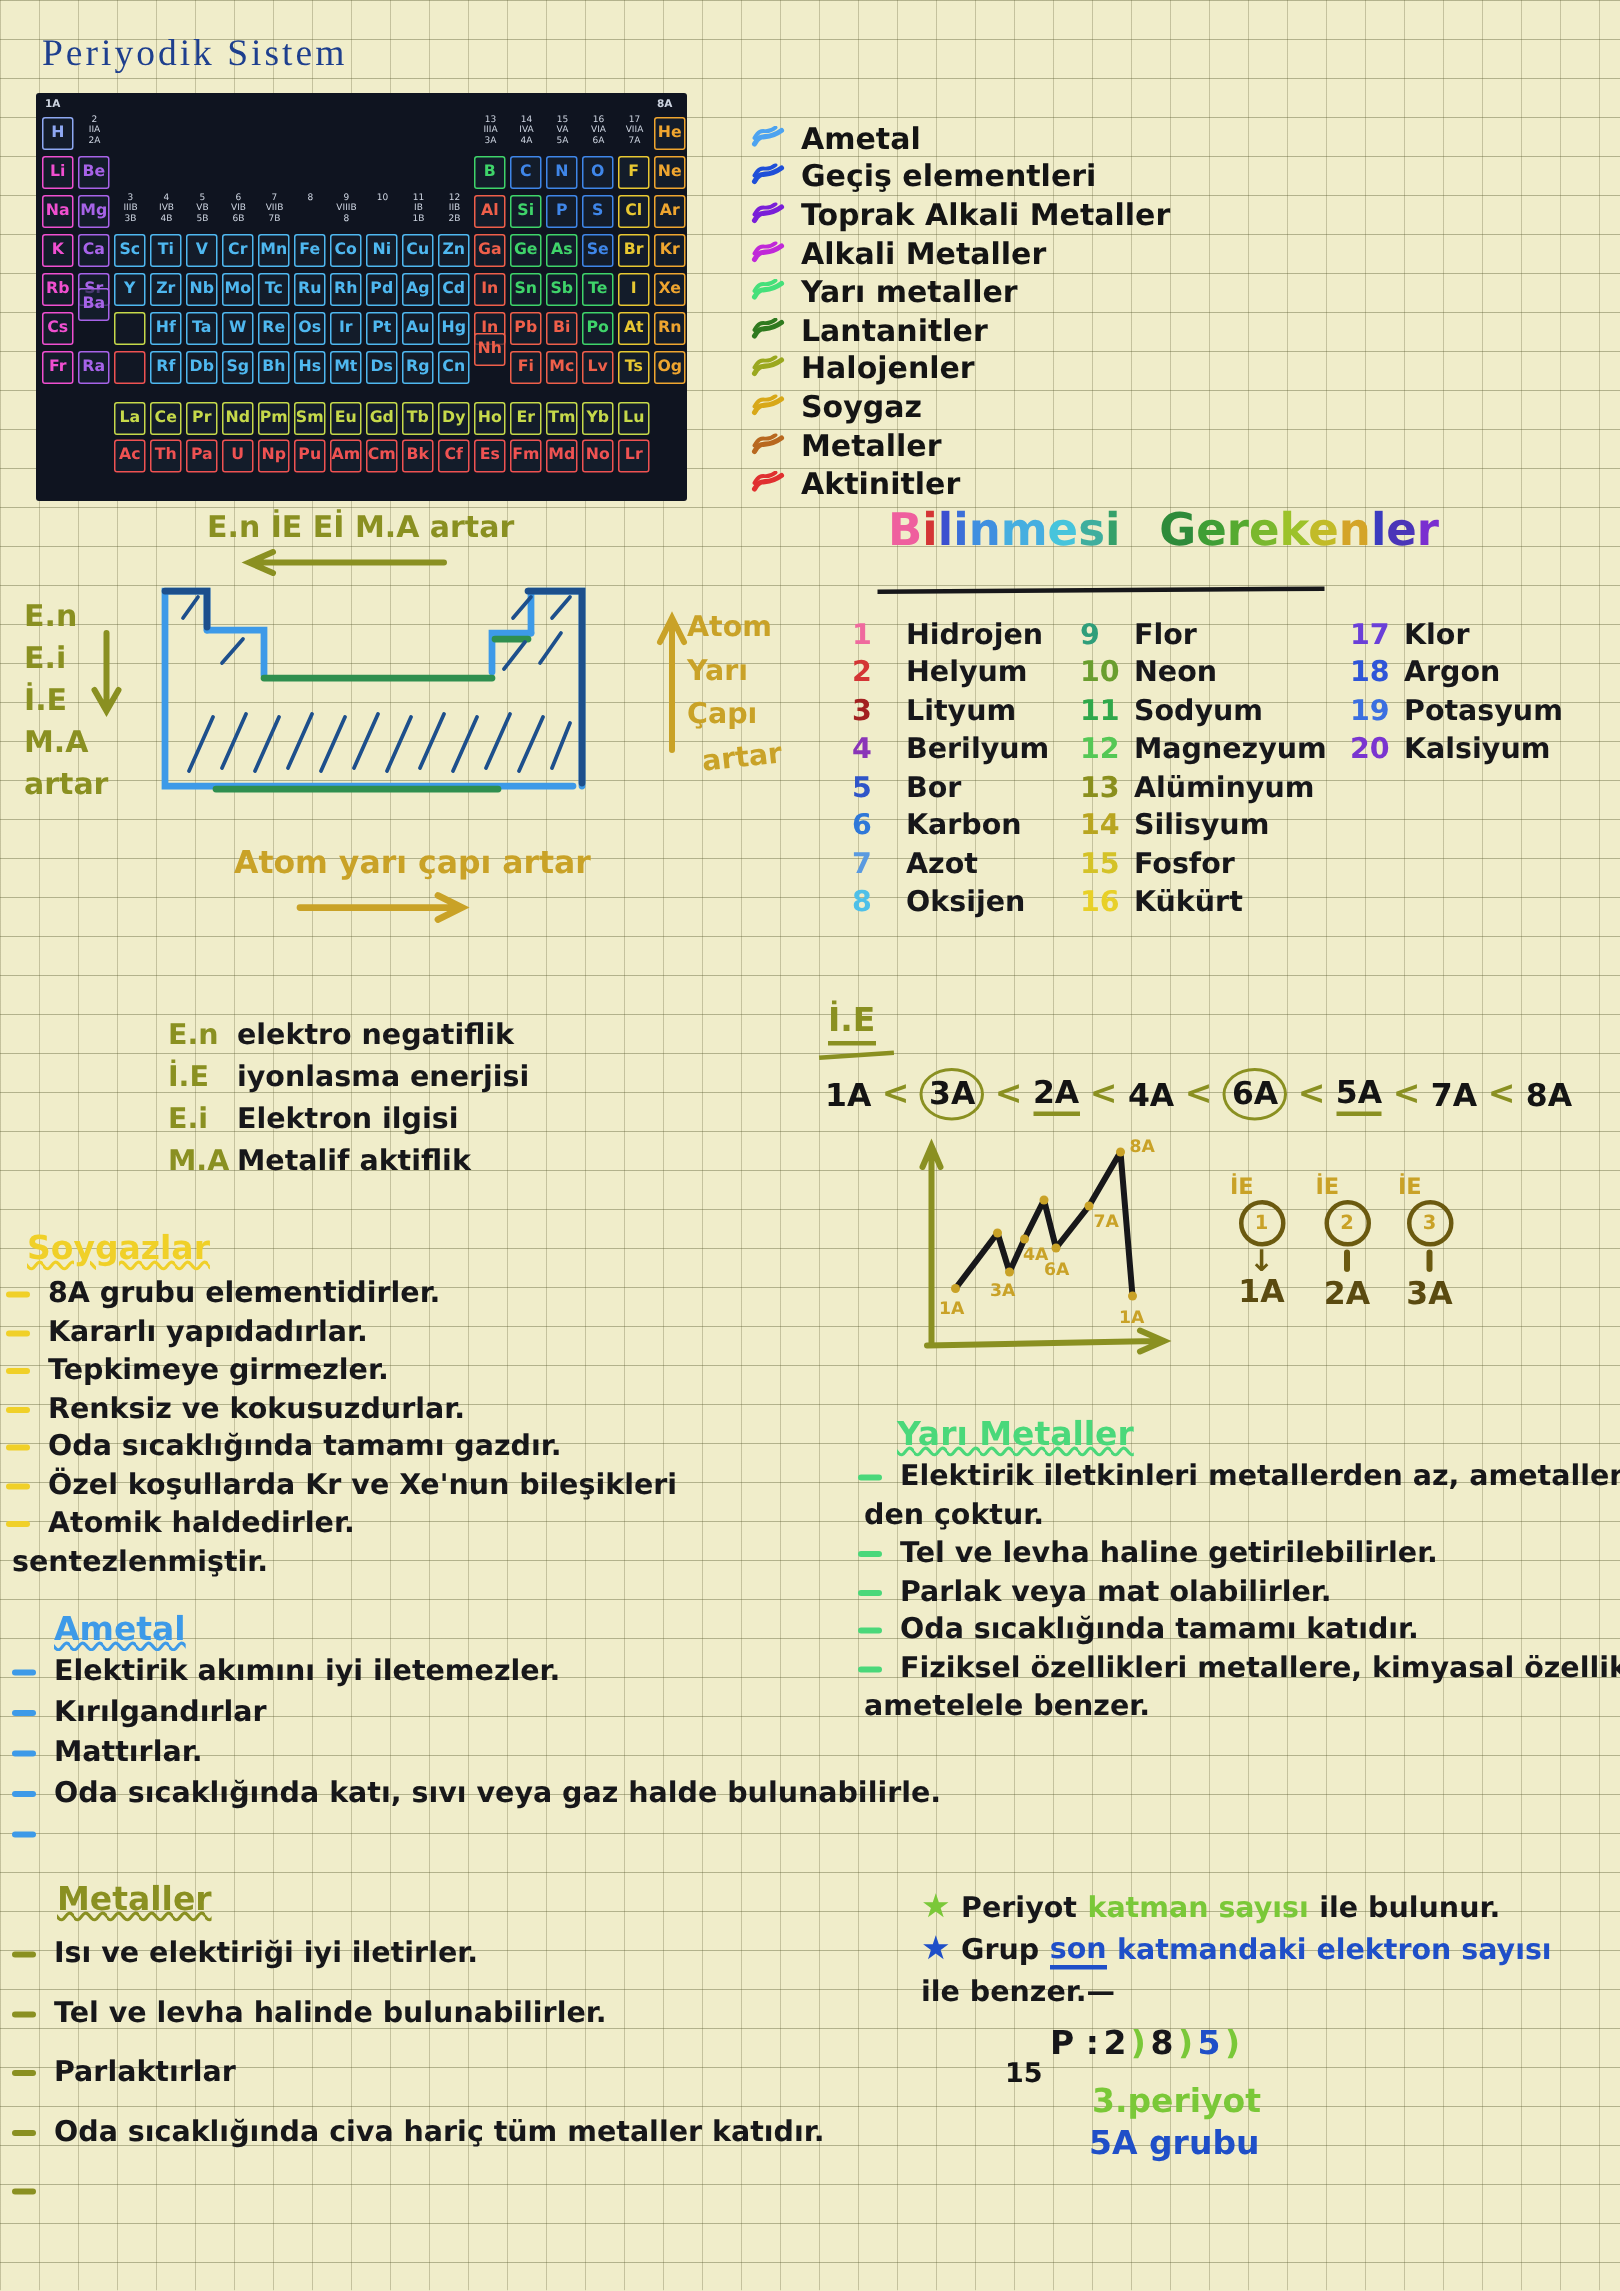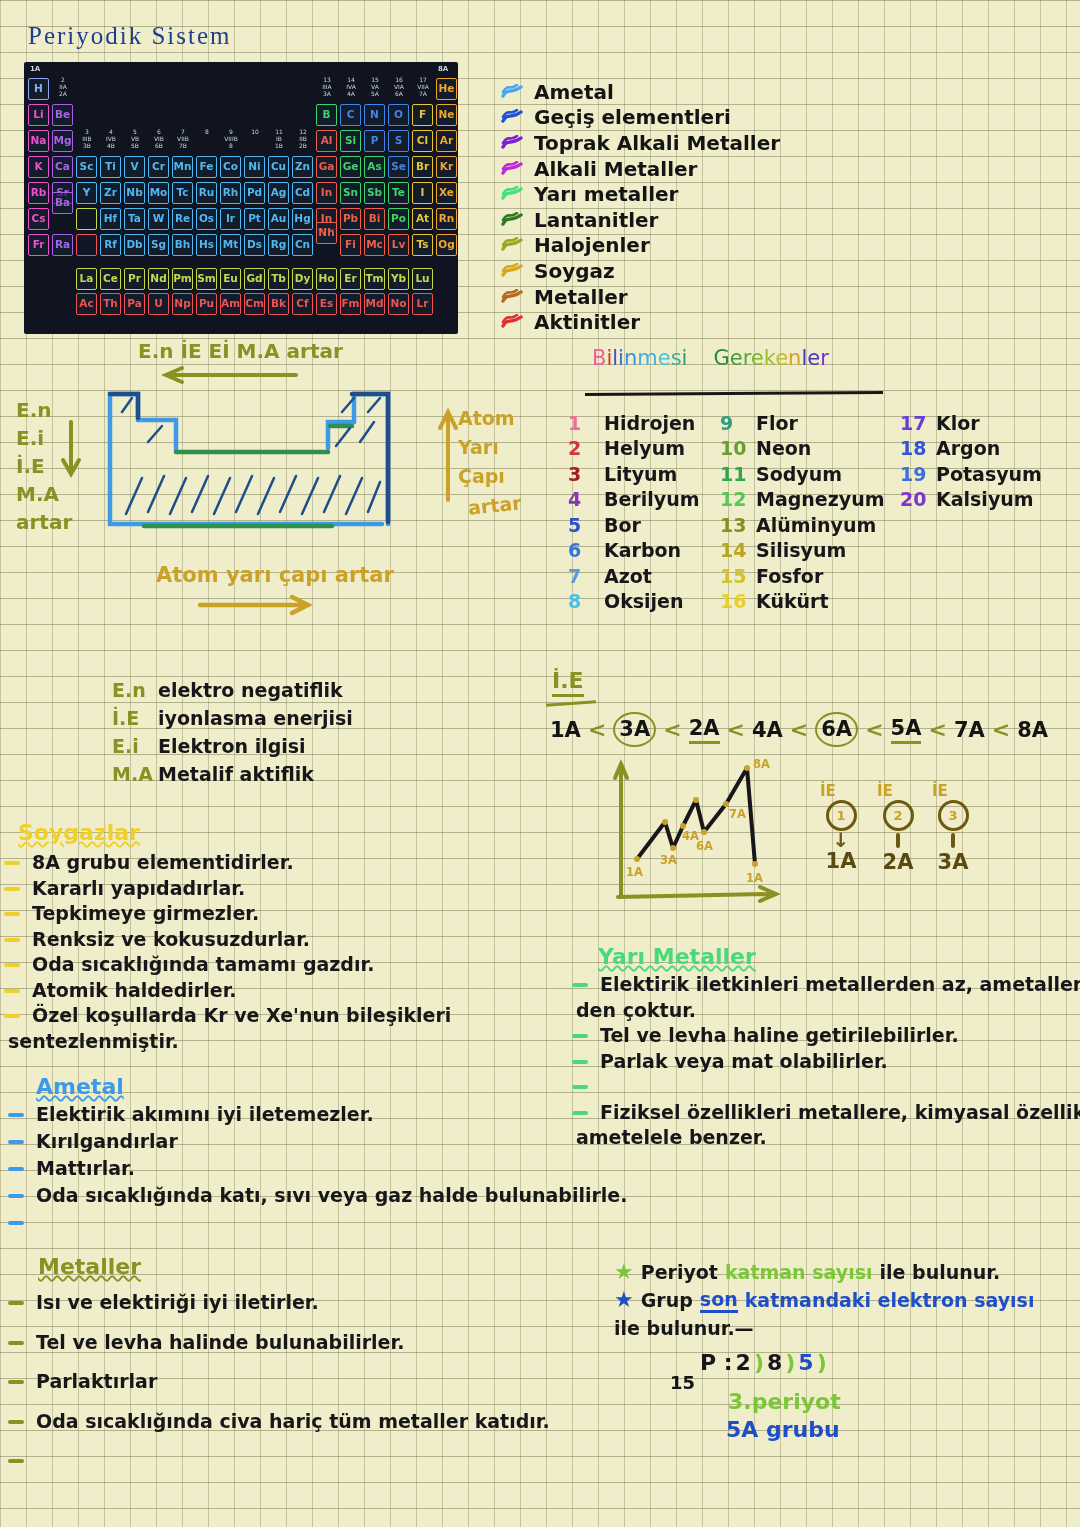--- a/index.html
+++ b/index.html
@@ -36,7 +36,7 @@
   #trend-right div:last-child{margin-left:10px;transform:rotate(-6deg);}
   #trend-bottom-text{left:156px;top:563px;font-size:21px;font-weight:bold;}
   
-  #known-heading{left:592px;top:346px;font-size:21px;font-weight:normal;white-space:nowrap;}
+  #known-heading{left:592px;top:336px;font-size:30px;font-weight:bold;white-space:nowrap;}
   #known-underline{left:585px;top:392px;width:298px;height:3px;background:#17171a;transform:rotate(-.4deg);}
   .known-col{position:absolute;top:410px;}
   .known-row{display:flex;height:25.5px;align-items:center;}

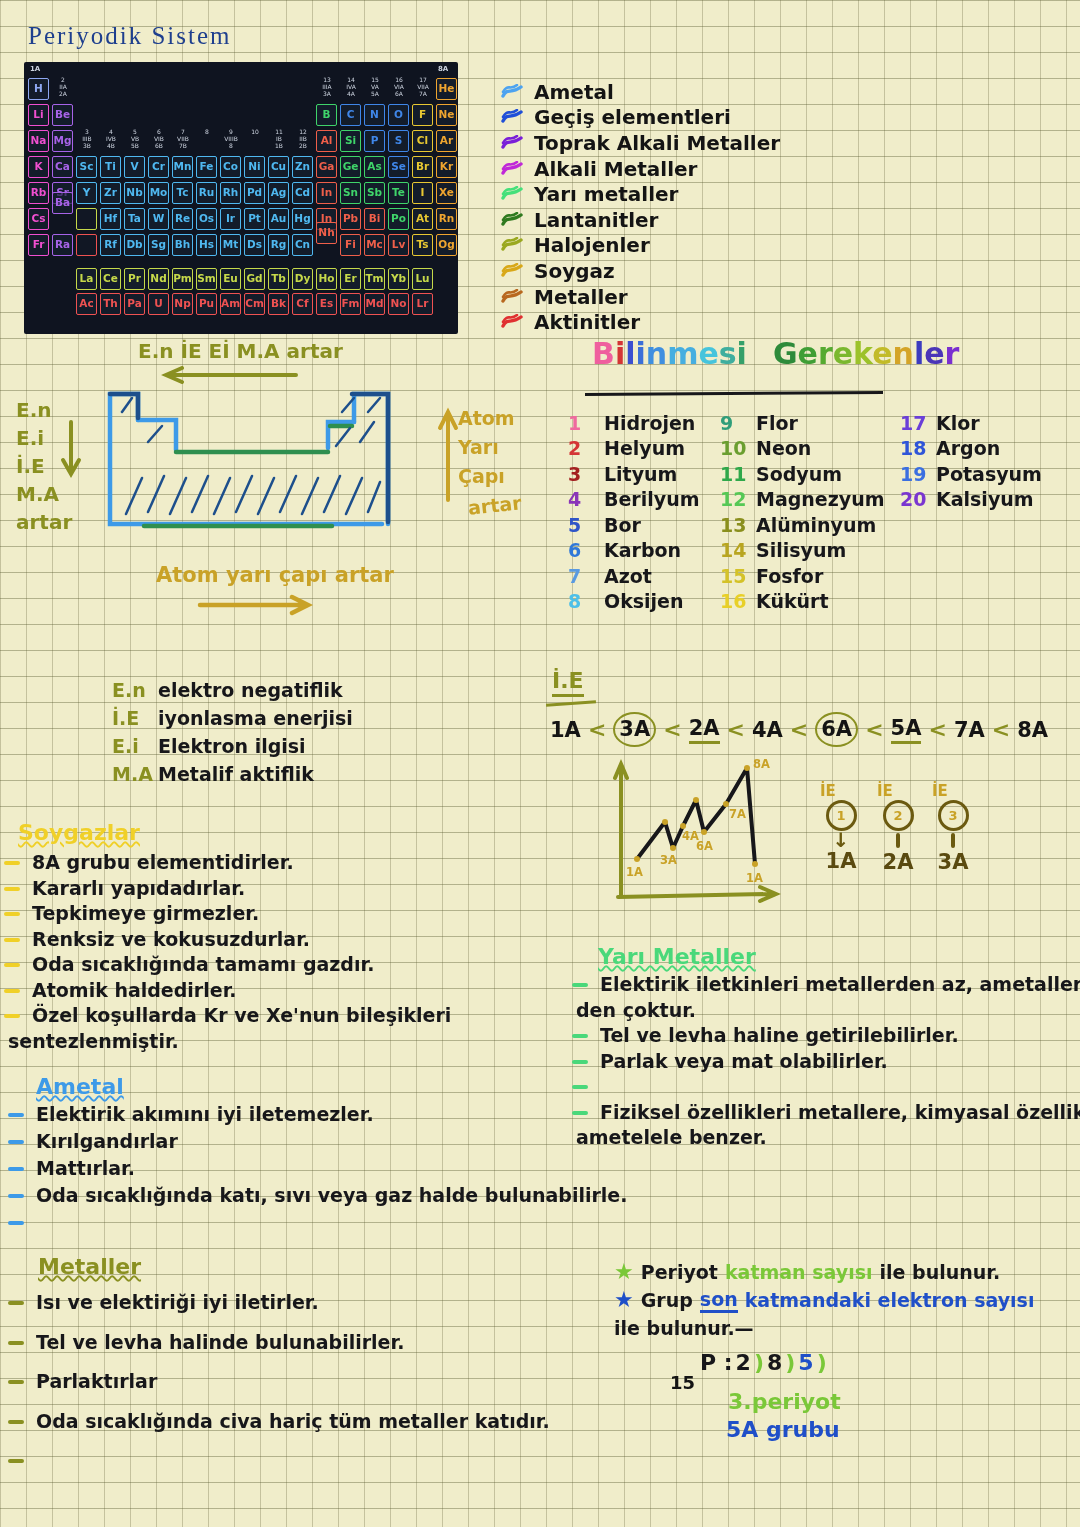--- a/index.html
+++ b/index.html
@@ -640,11 +640,11 @@
       </div>
       <div class="sec-line">
         <span class="sec-dash" style="background: rgb(240, 208, 40);"></span>
+        <span class="sec-text">Özel koşullarda Kr ve Xe'nun bileşikleri</span>
+      </div>
+      <div class="sec-line">
+        <span class="sec-dash" style="background: rgb(240, 208, 40);"></span>
         <span class="sec-text">Atomik haldedirler.</span>
-      </div>
-      <div class="sec-line">
-        <span class="sec-dash" style="background: rgb(240, 208, 40);"></span>
-        <span class="sec-text">Özel koşullarda Kr ve Xe'nun bileşikleri</span>
       </div>
       <div class="sec-line">
         <span class="sec-text cont">sentezlenmiştir.</span>

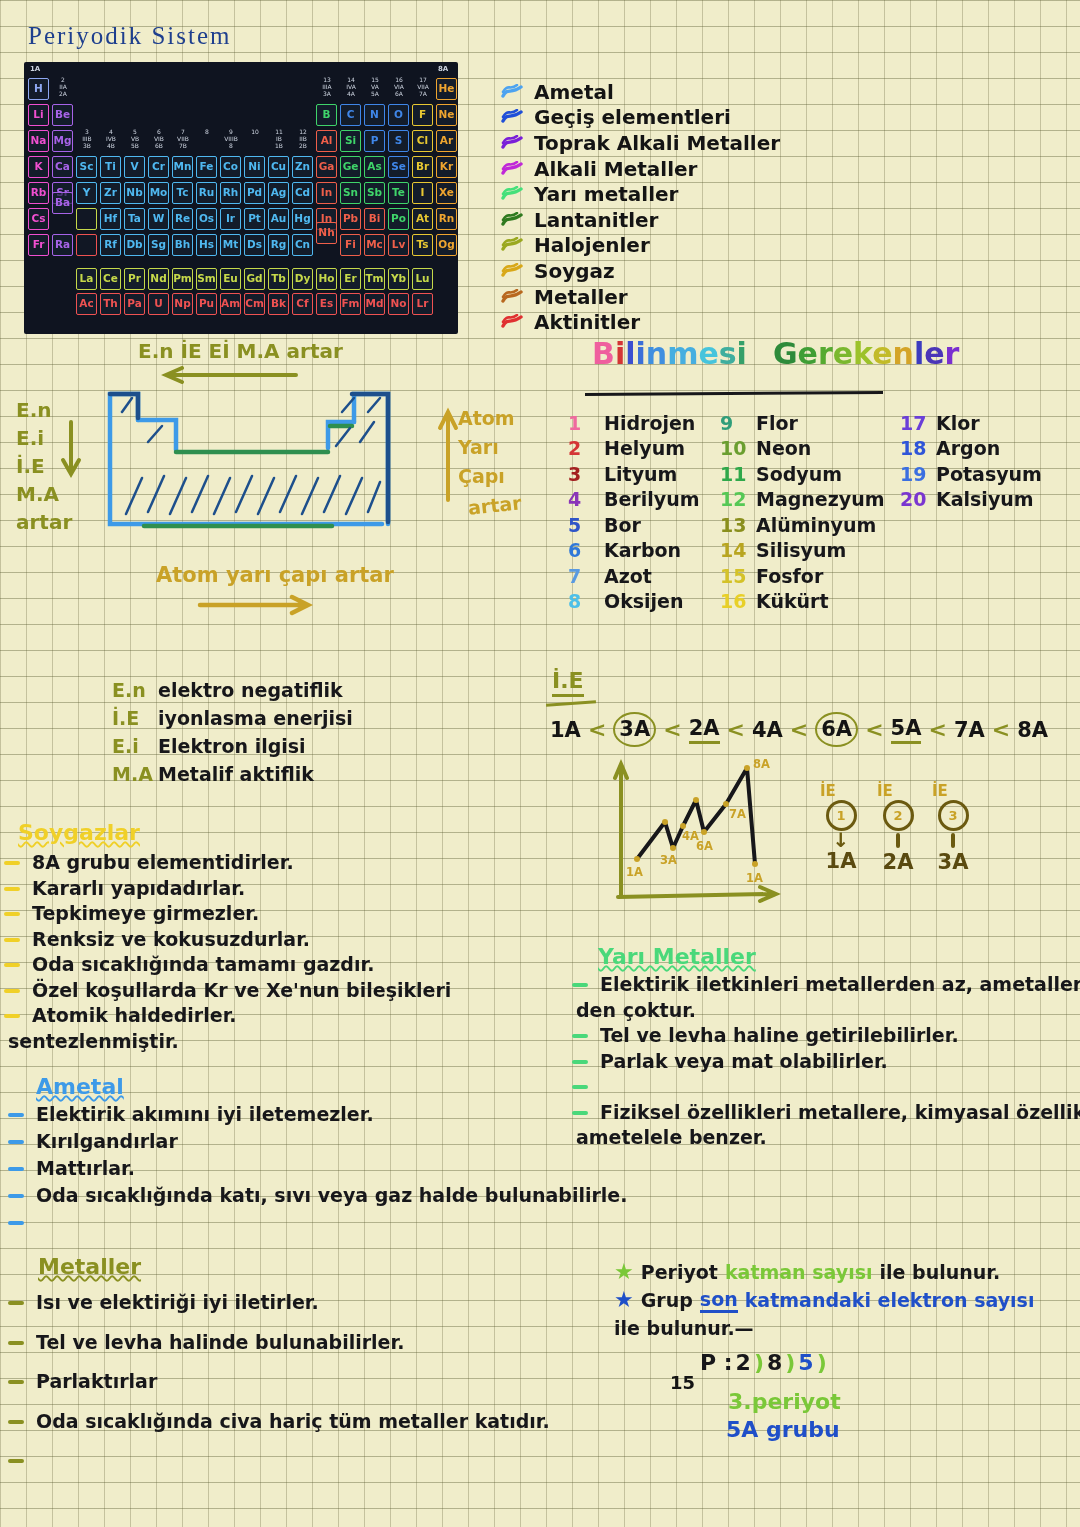--- a/index.html
+++ b/index.html
@@ -669,6 +669,7 @@
       </div>
       <div class="sec-line">
         <span class="sec-dash" style="background: rgb(74, 216, 122);"></span>
+        <span class="sec-text">Oda sıcaklığında tamamı katıdır.</span>
       </div>
       <div class="sec-line">
         <span class="sec-dash" style="background: rgb(74, 216, 122);"></span>

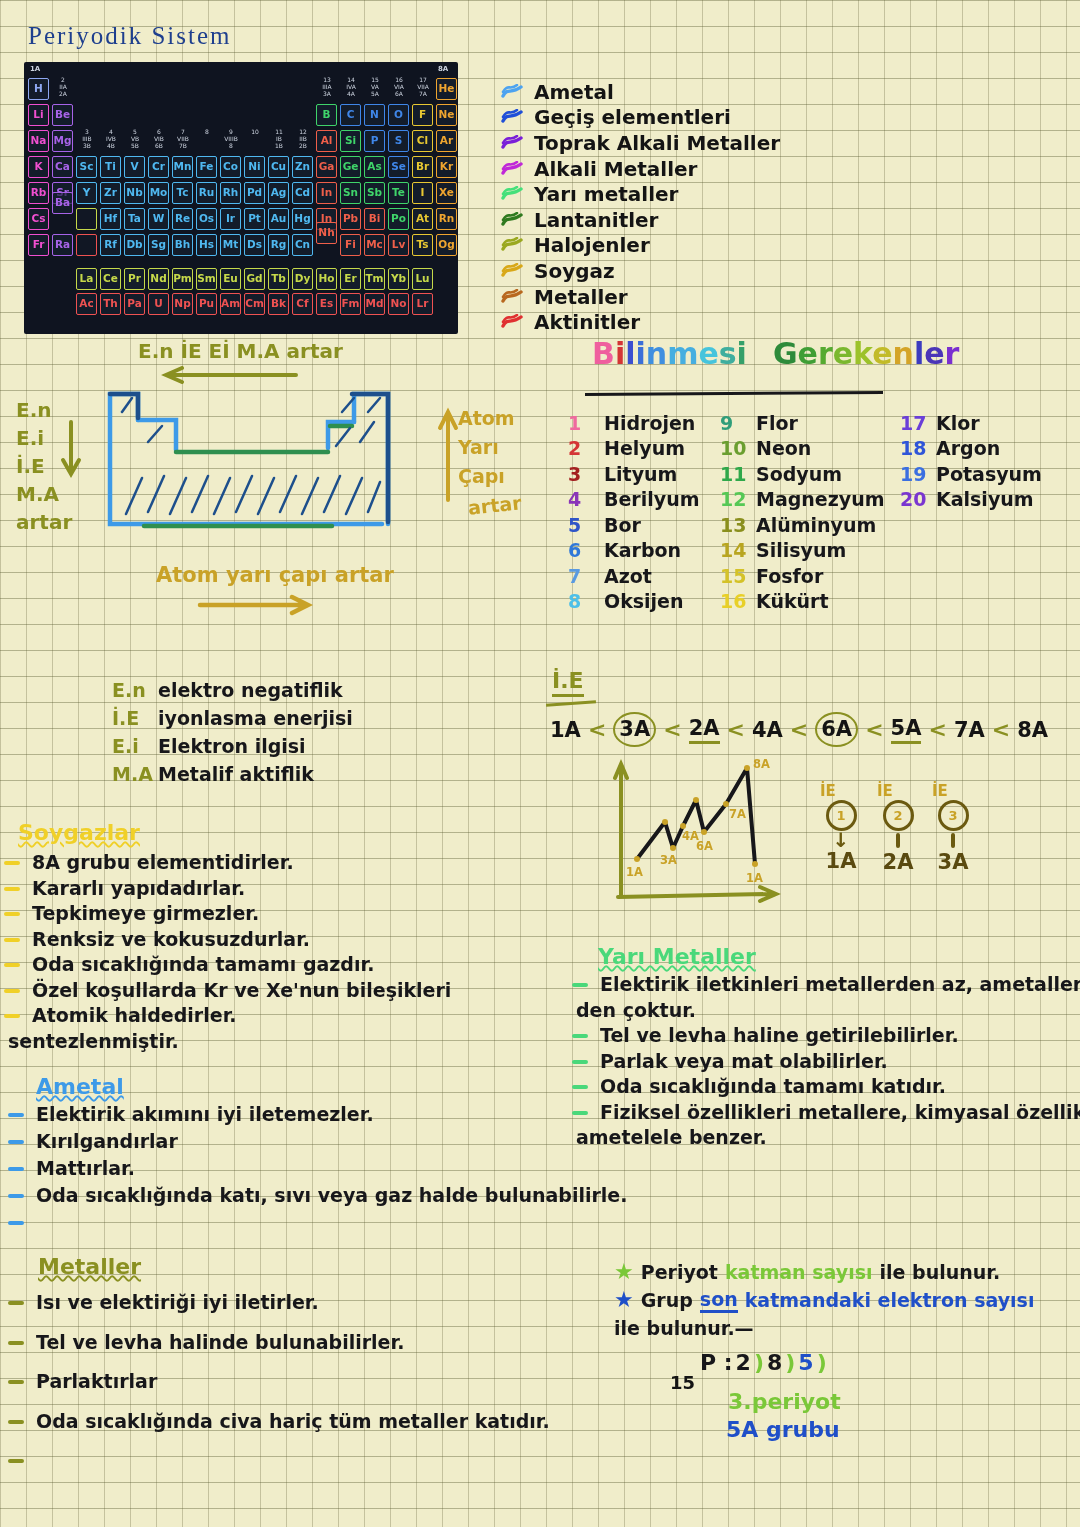--- a/index.html
+++ b/index.html
@@ -738,7 +738,7 @@
         <span class="fact-tok" style="color: rgb(31, 79, 200);">katmandaki elektron sayısı</span>
       </div>
       <div class="fact-line">
-        <span class="fact-tok" style="color: rgb(23, 23, 26);">ile bulunur.—</span>
+        <span class="fact-tok" style="color: rgb(23, 23, 26);">ile benzer.—</span>
       </div>
     </div>
   <div class="abs" id="facts-p">

